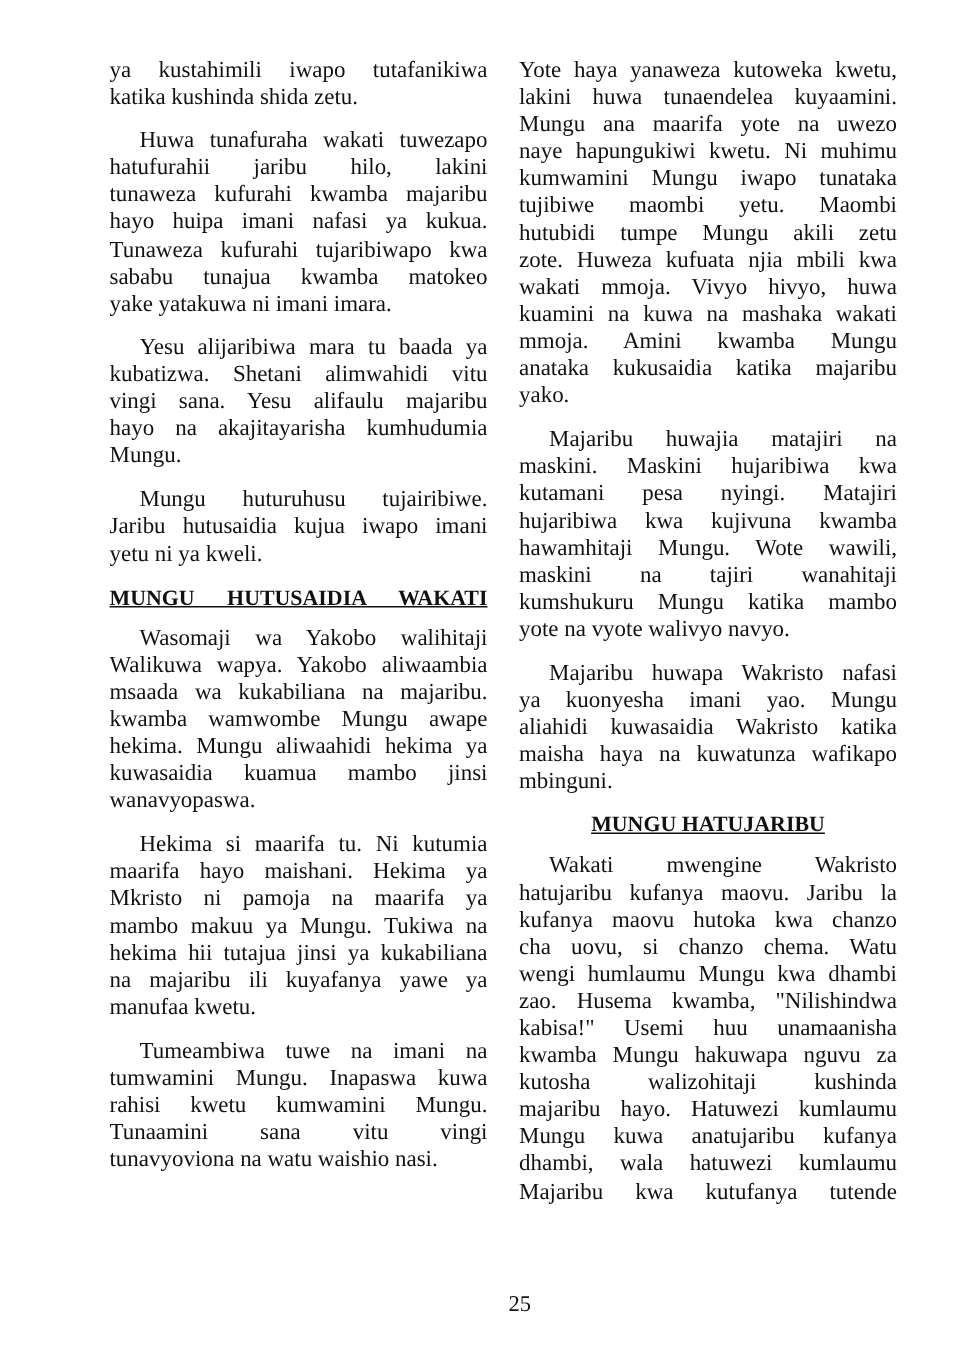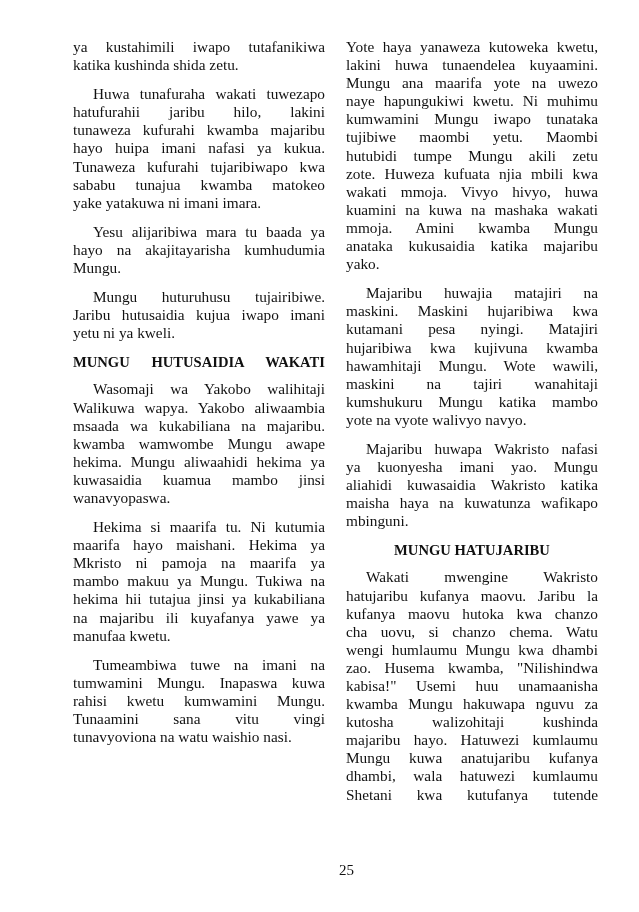--- a/index.html
+++ b/index.html
@@ -36,6 +36,7 @@
     </div>
     <div class="p line-block">
       <span class="l first">Yesu alijaribiwa mara tu baada ya</span>
+      <span class="l">kubatizwa. Shetani alimwahidi vitu</span>
       <span class="l">hayo na akajitayarisha kumhudumia</span>
       <span class="l last">Mungu.</span>
     </div>

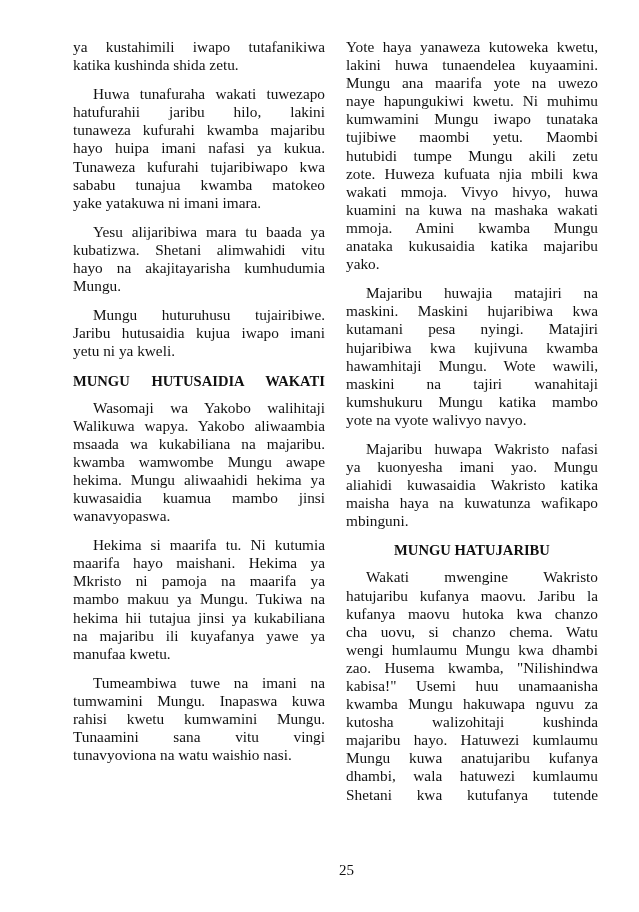--- a/index.html
+++ b/index.html
@@ -37,6 +37,7 @@
     <div class="p line-block">
       <span class="l first">Yesu alijaribiwa mara tu baada ya</span>
       <span class="l">kubatizwa. Shetani alimwahidi vitu</span>
+      <span class="l">vingi sana. Yesu alifaulu majaribu</span>
       <span class="l">hayo na akajitayarisha kumhudumia</span>
       <span class="l last">Mungu.</span>
     </div>

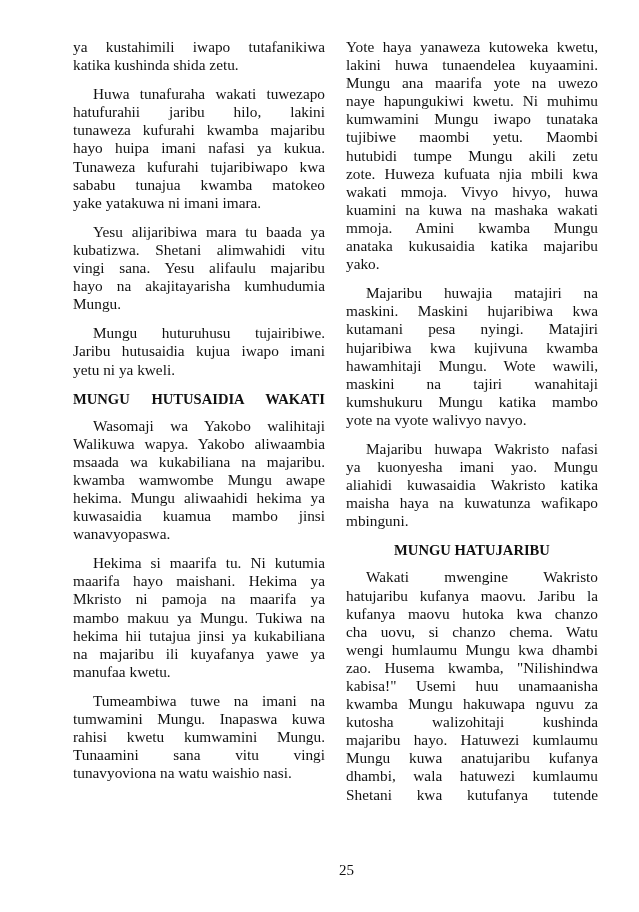--- a/index.html
+++ b/index.html
@@ -10,7 +10,7 @@
   .col-right { left: 346px; }
   .p { margin: 0 0 11px 0; text-align: justify; text-align-last: left; }
   .h { margin: 2px 0 9px 0; font-weight: bold; text-align: center; font-size: 14.6px; line-height: 18px; }
-  .h .line { display: block; }
+  .h .line { display: block; text-decoration: underline; }
   .h .line.spread { text-align: justify; text-align-last: justify; }
   .pagenum { position: absolute; top: 862px; left: 0; width: 639px; text-align: center; font-size: 15px; margin-left: 27px; }
   .line-block span.l { display: block; text-align: justify; text-align-last: justify; }

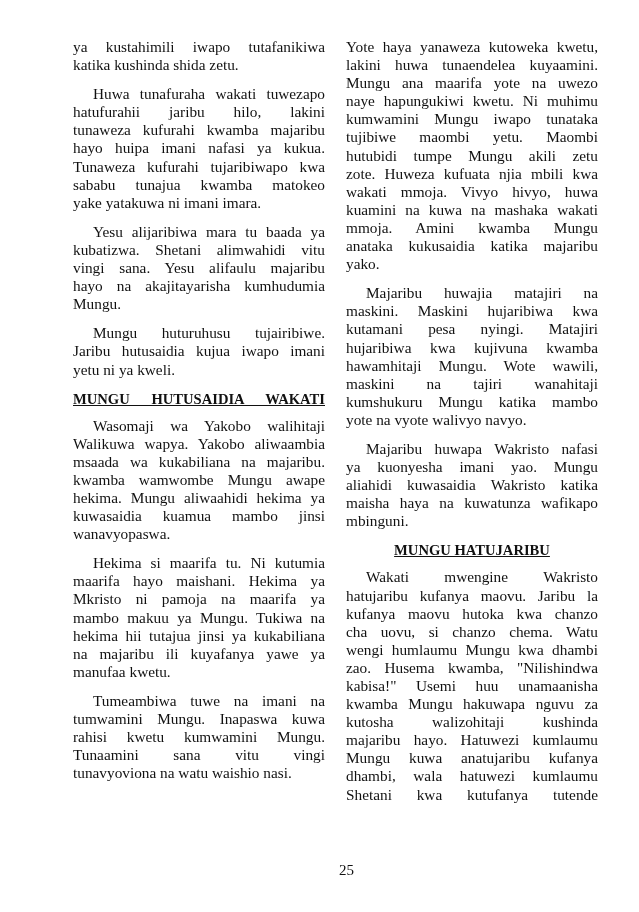--- a/index.html
+++ b/index.html
@@ -124,7 +124,7 @@
       <span class="l">majaribu hayo. Hatuwezi kumlaumu</span>
       <span class="l">Mungu kuwa anatujaribu kufanya</span>
       <span class="l">dhambi, wala hatuwezi kumlaumu</span>
-      <span class="l">Shetani kwa kutufanya tutende</span>
+      <span class="l">Majaribu kwa kutufanya tutende</span>
     </div>
   </div>
 <div class="pagenum">25</div>

